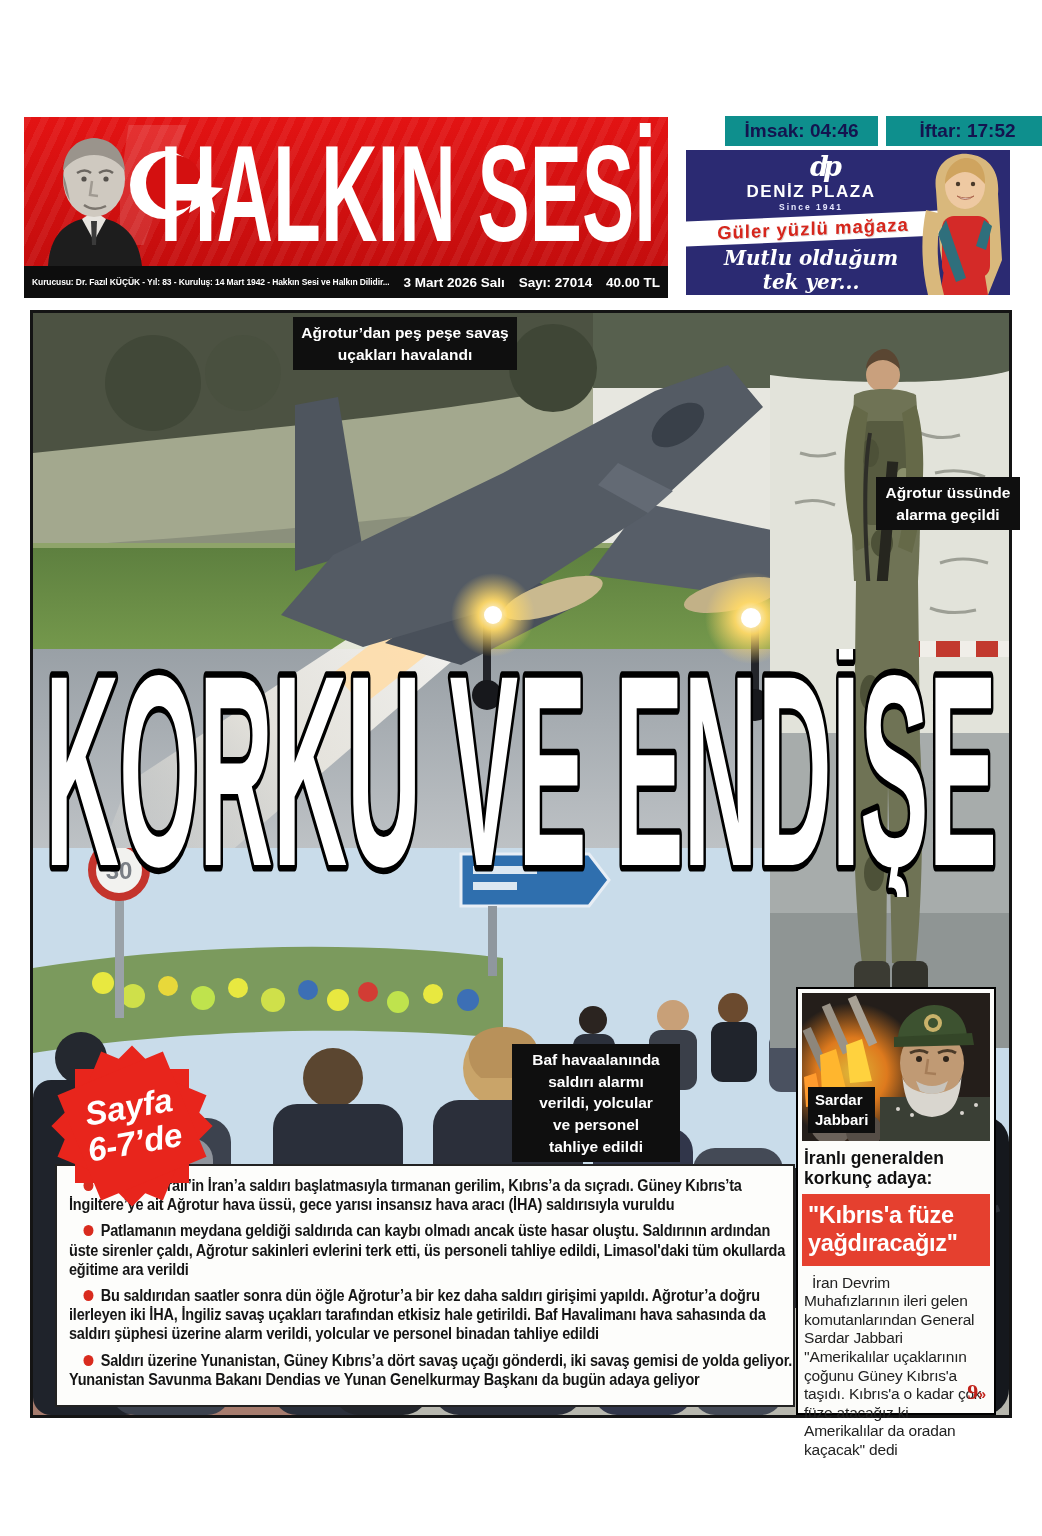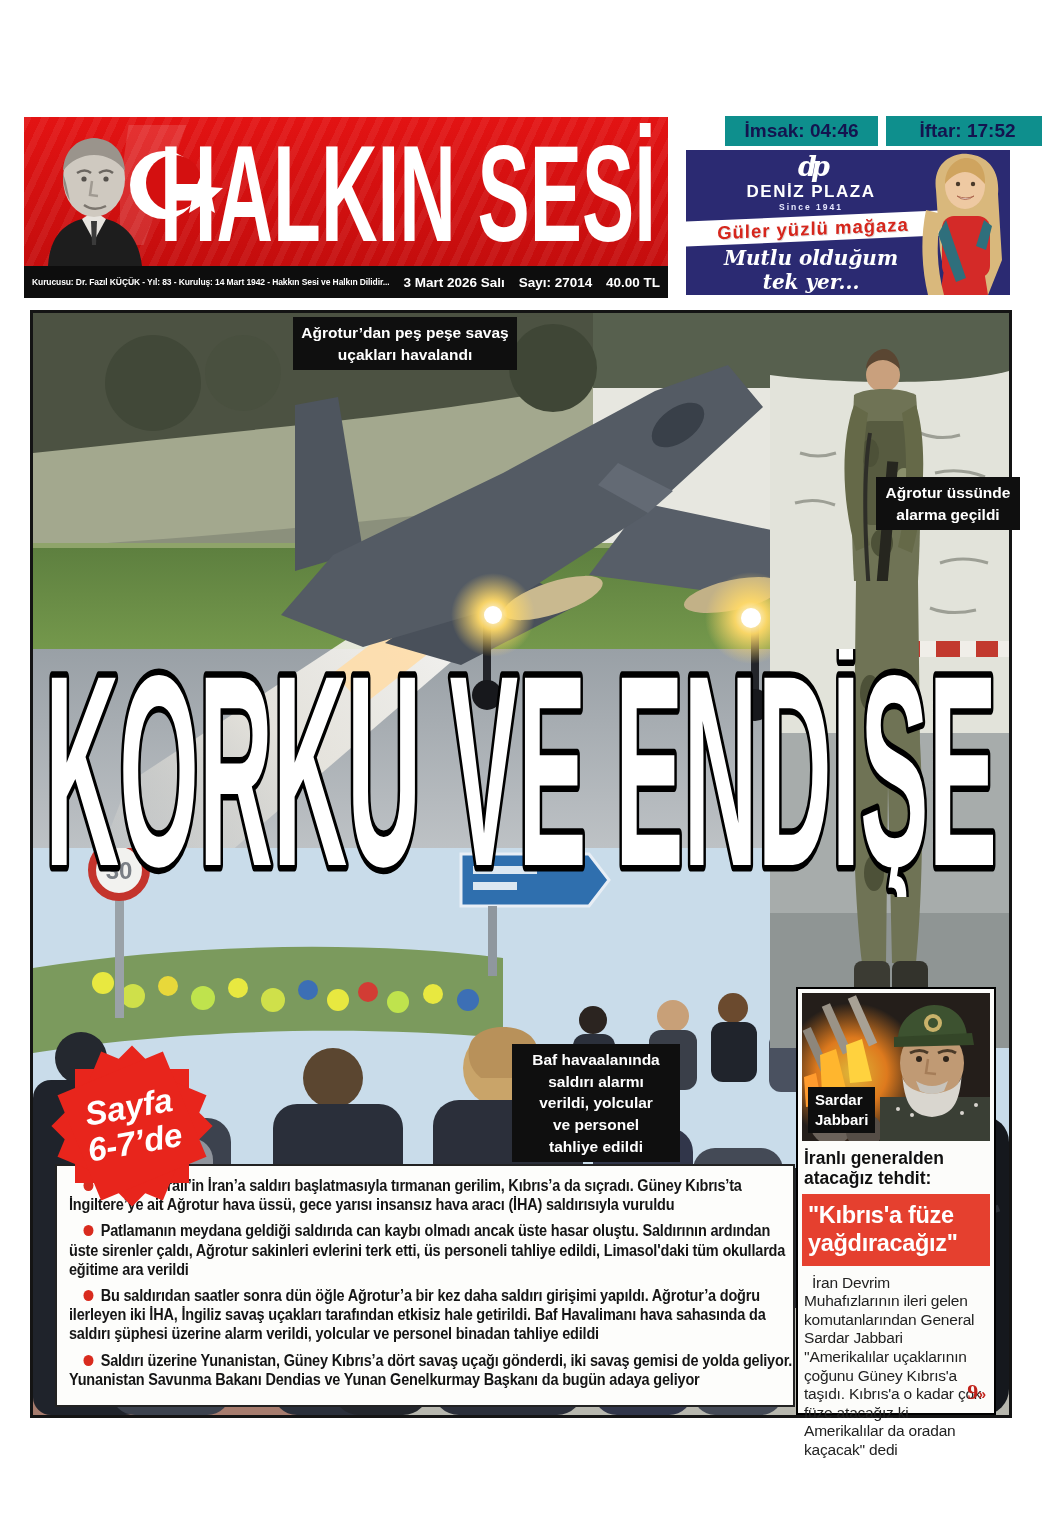--- a/index.html
+++ b/index.html
@@ -30,7 +30,7 @@
   
   #ad{left:686px;top:150px;width:324px;height:145px;background:#2b2a72;overflow:hidden;}
   #ad-logo{position:absolute;left:0;top:3px;width:250px;text-align:center;color:#fff;
-    font-family:"DejaVu Serif",serif;font-style:italic;font-size:27px;font-weight:bold;letter-spacing:-6px;line-height:1;}
+    font-family:"DejaVu Serif",serif;font-style:italic;font-size:27px;font-weight:bold;letter-spacing:-6px;line-height:1;padding-left:12px;}
   #ad-brand{position:absolute;left:0;top:32px;width:250px;text-align:center;color:#fff;
     font-weight:bold;font-size:17px;letter-spacing:1.5px;}
   #ad-since{position:absolute;left:0;top:52px;width:250px;text-align:center;color:#e8e9ff;

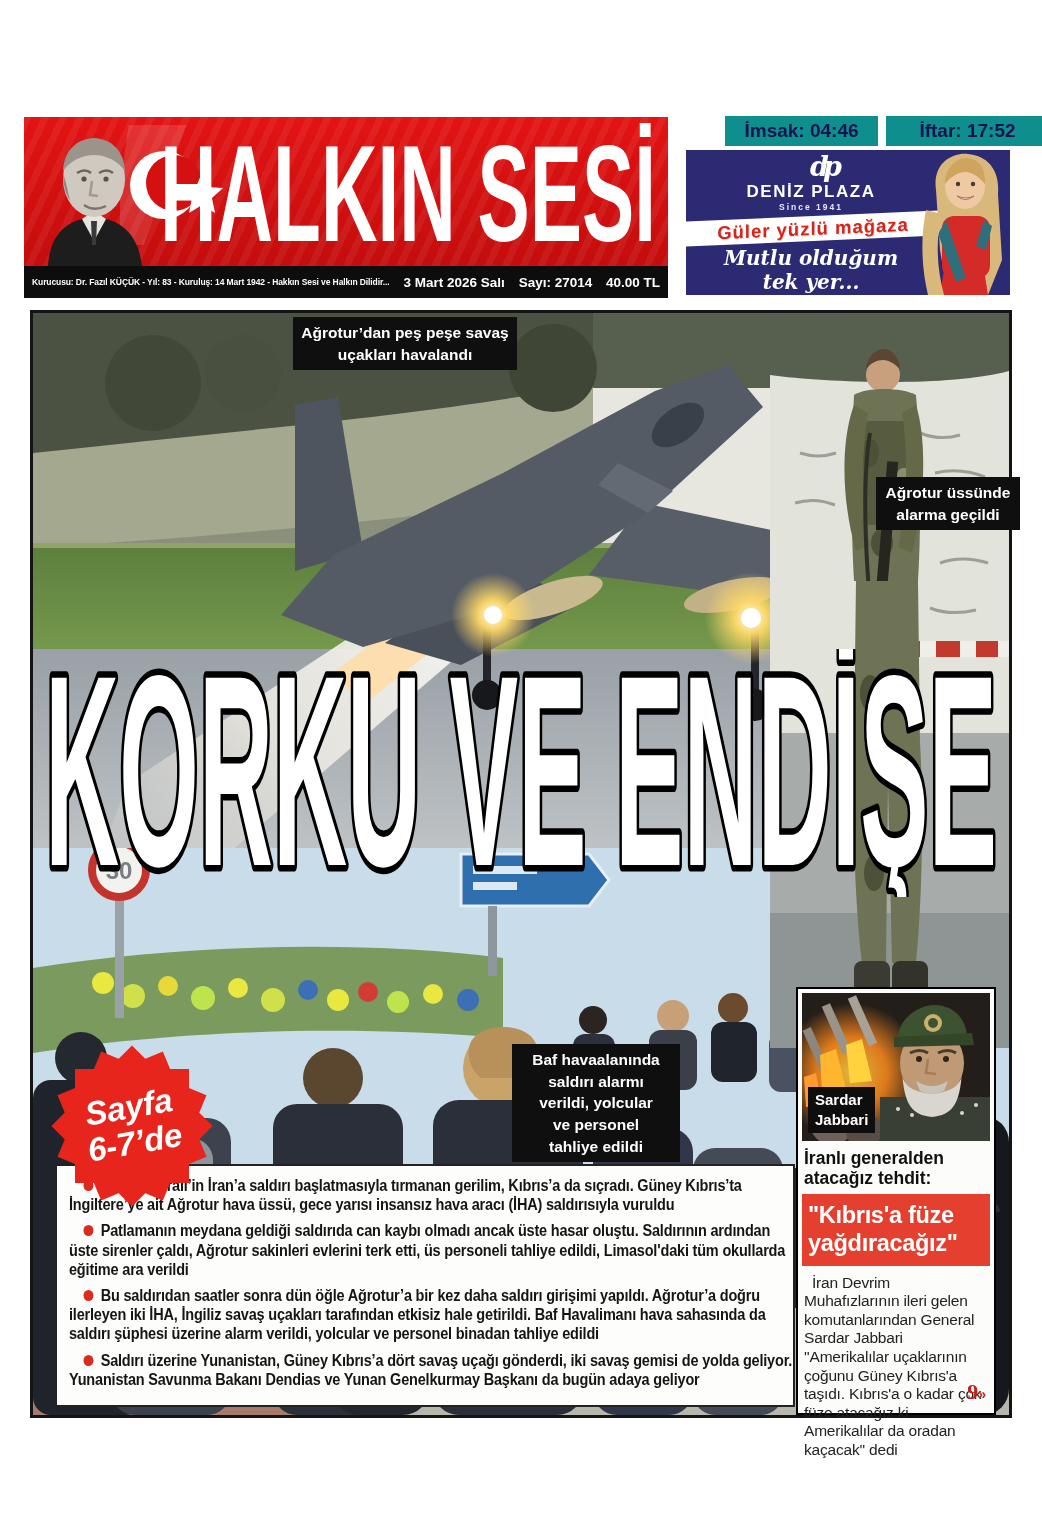--- a/index.html
+++ b/index.html
@@ -409,7 +409,7 @@
 Jabbari</div>
       </div>
       <div id="side-kicker" class="preline">İranlı generalden
-atacağız tehdit:</div>
+korkunç adaya:</div>
       <div id="side-headline" class="preline">"Kıbrıs'a füze
 yağdıracağız"</div>
       <div id="side-body">İran Devrim Muhafızlarının ileri gelen komutanlarından General Sardar Jabbari ''Amerikalılar uçaklarının çoğunu Güney Kıbrıs'a taşıdı. Kıbrıs'a o kadar çok füze atacağız ki Amerikalılar da oradan kaçacak'' dedi</div>

